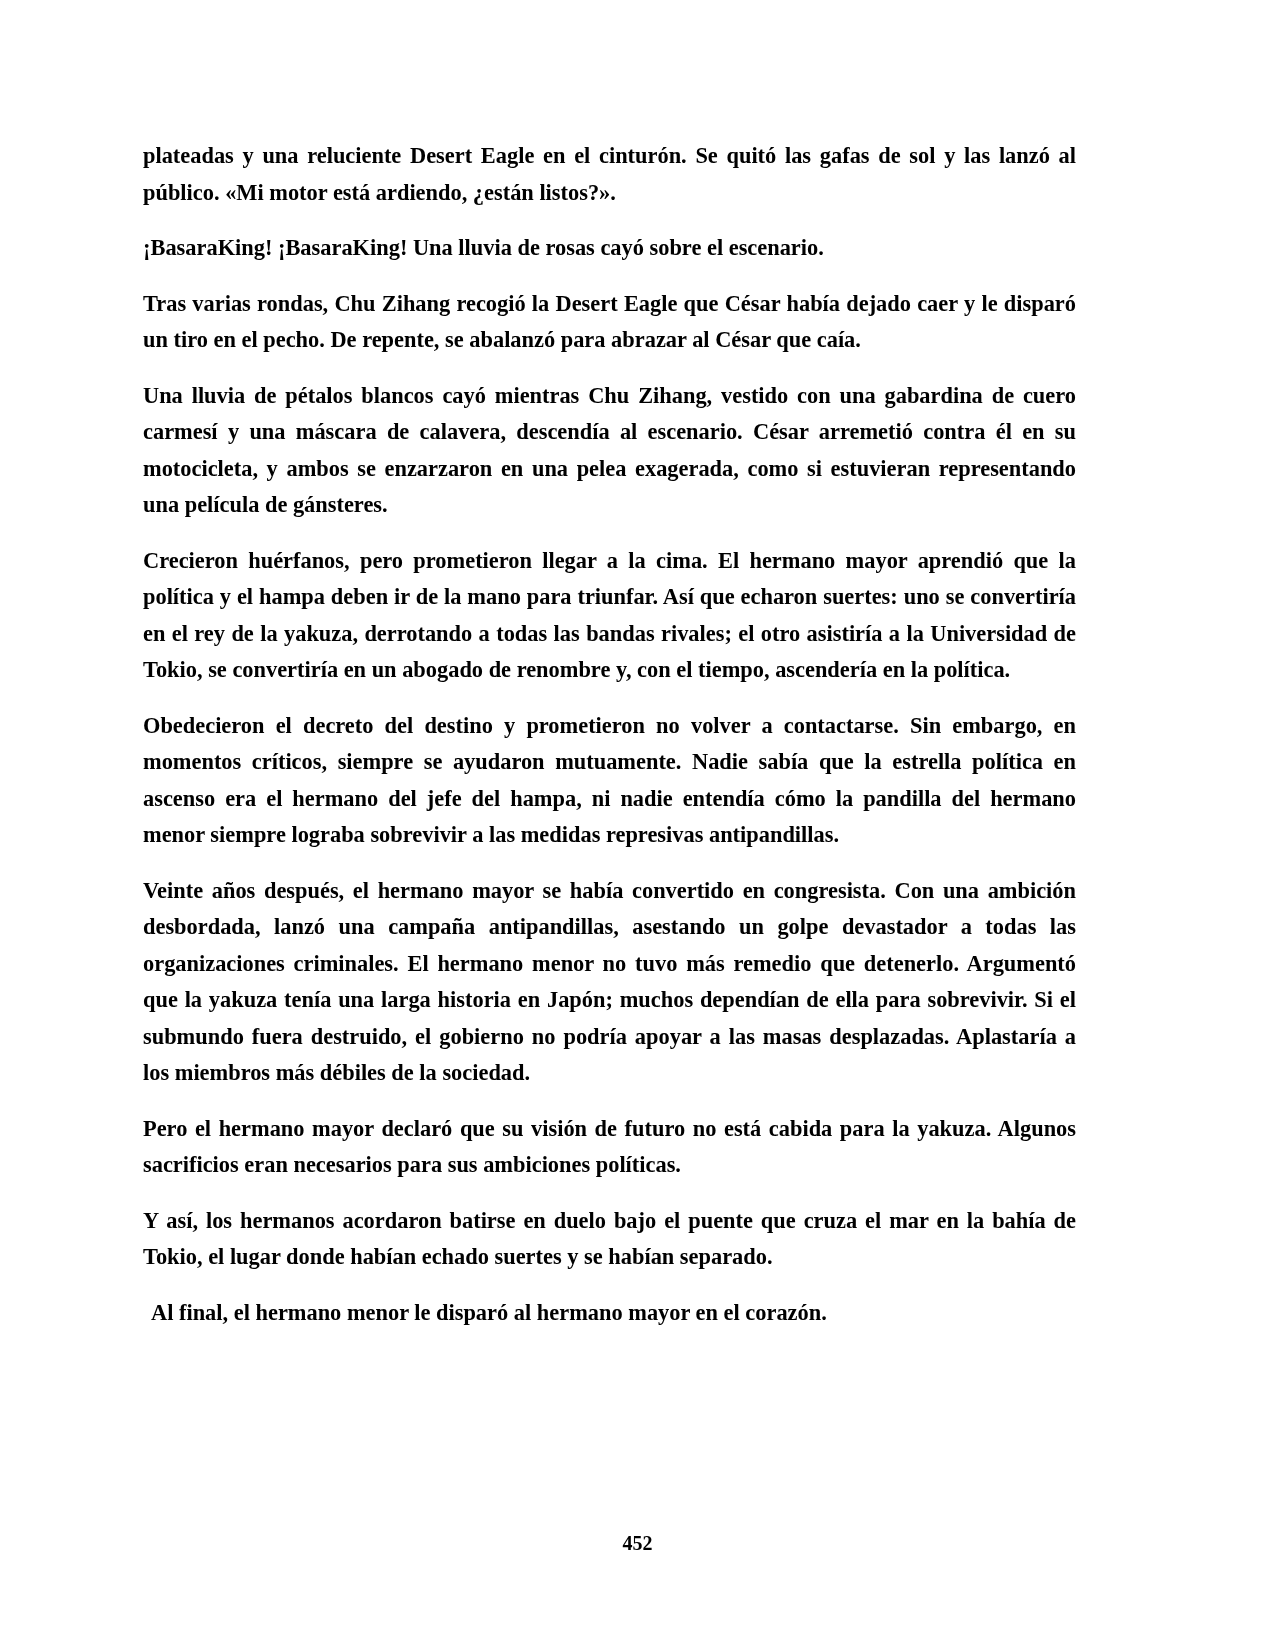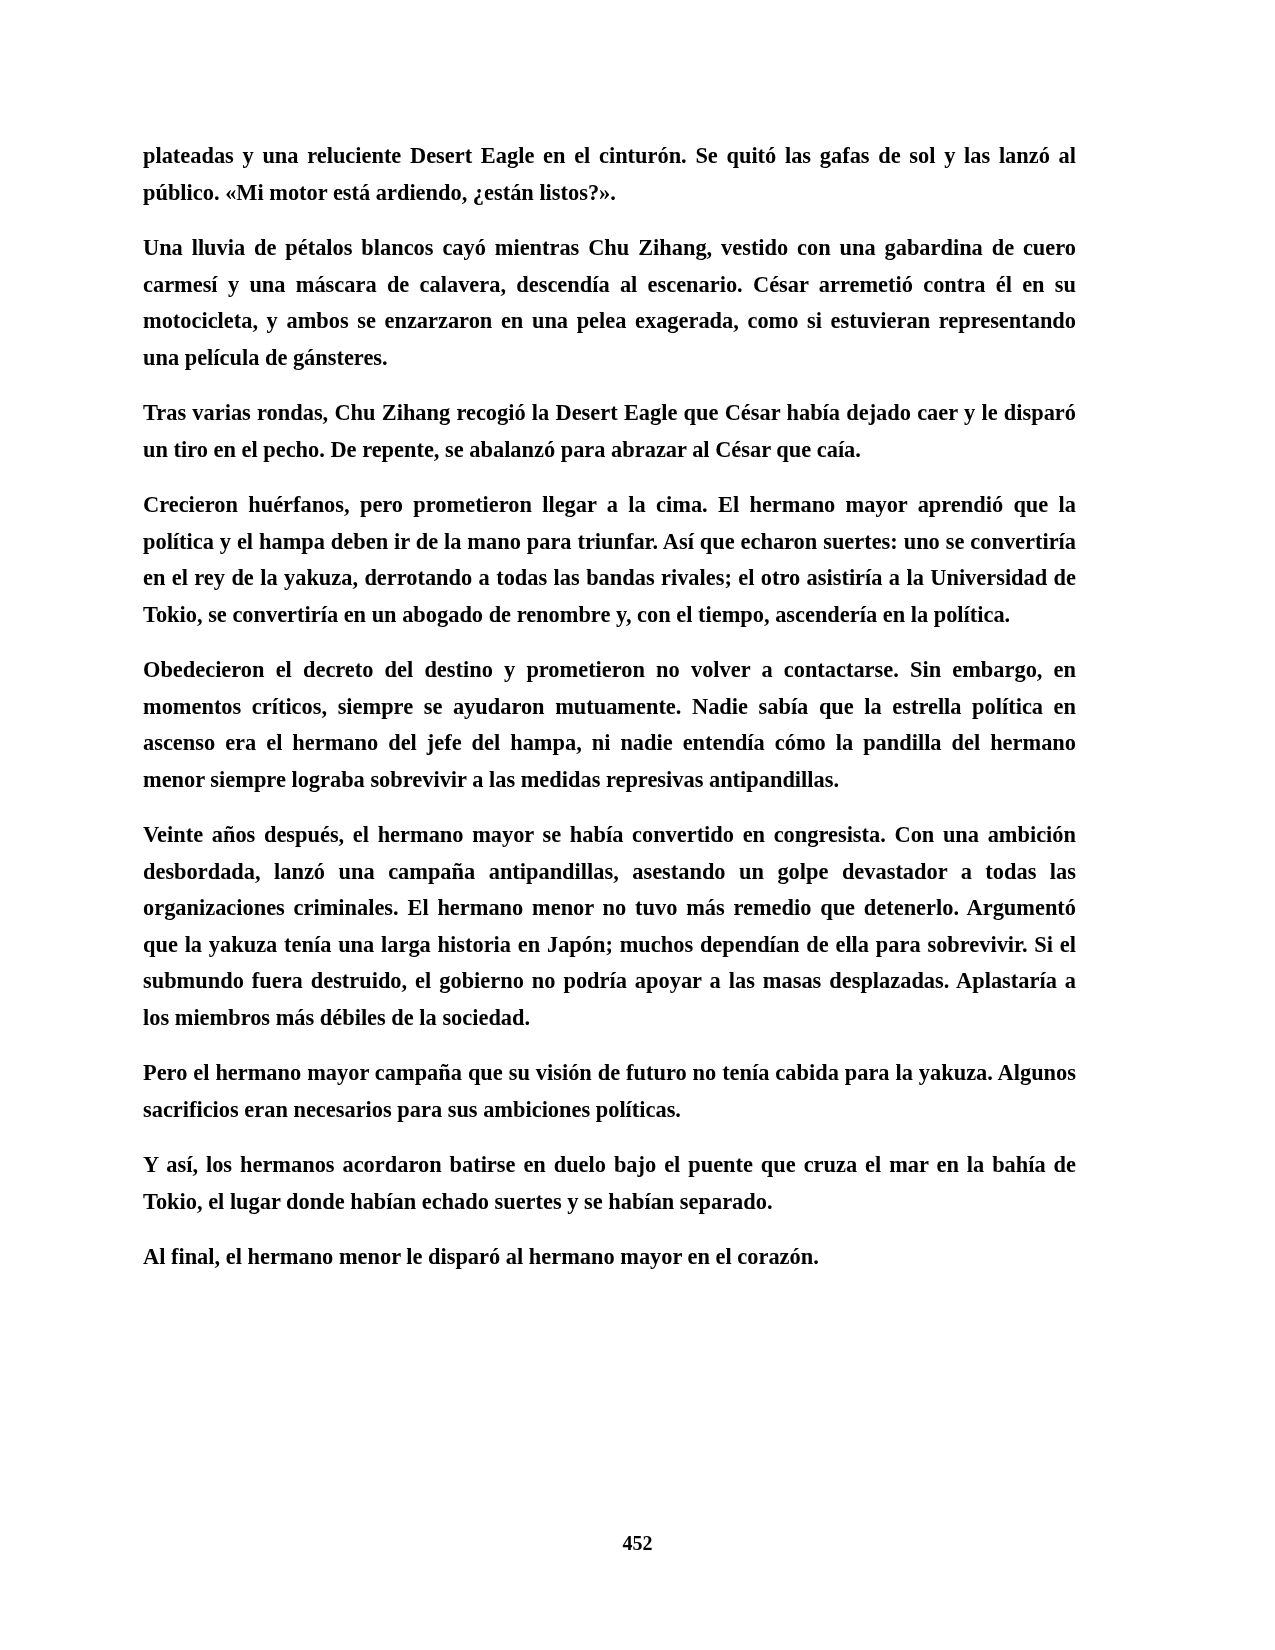--- a/index.html
+++ b/index.html
@@ -58,6 +58,7 @@
 
   <div class="text-block">
     <p class="para">plateadas y una reluciente Desert Eagle en el cinturón. Se quitó las gafas de sol y las lanzó al público. «Mi motor está ardiendo, ¿están listos?».</p>
+    <p class="para">¡BasaraKing! ¡BasaraKing! Una lluvia de rosas cayó sobre el escenario.</p>
     <p class="para">Una lluvia de pétalos blancos cayó mientras Chu Zihang, vestido con una gabardina de cuero carmesí y una máscara de calavera, descendía al escenario. César arremetió contra él en su motocicleta, y ambos se enzarzaron en una pelea exagerada, como si estuvieran representando una película de gánsteres.</p>
     <p class="para">Tras varias rondas, Chu Zihang recogió la Desert Eagle que César había dejado caer y le disparó un tiro en el pecho. De repente, se abalanzó para abrazar al César que caía.</p>
     <p class="para">Crecieron huérfanos, pero prometieron llegar a la cima. El hermano mayor aprendió que la política y el hampa deben ir de la mano para triunfar. Así que echaron suertes: uno se convertiría en el rey de la yakuza, derrotando a todas las bandas rivales; el otro asistiría a la Universidad de Tokio, se convertiría en un abogado de renombre y, con el tiempo, ascendería en la política.</p>

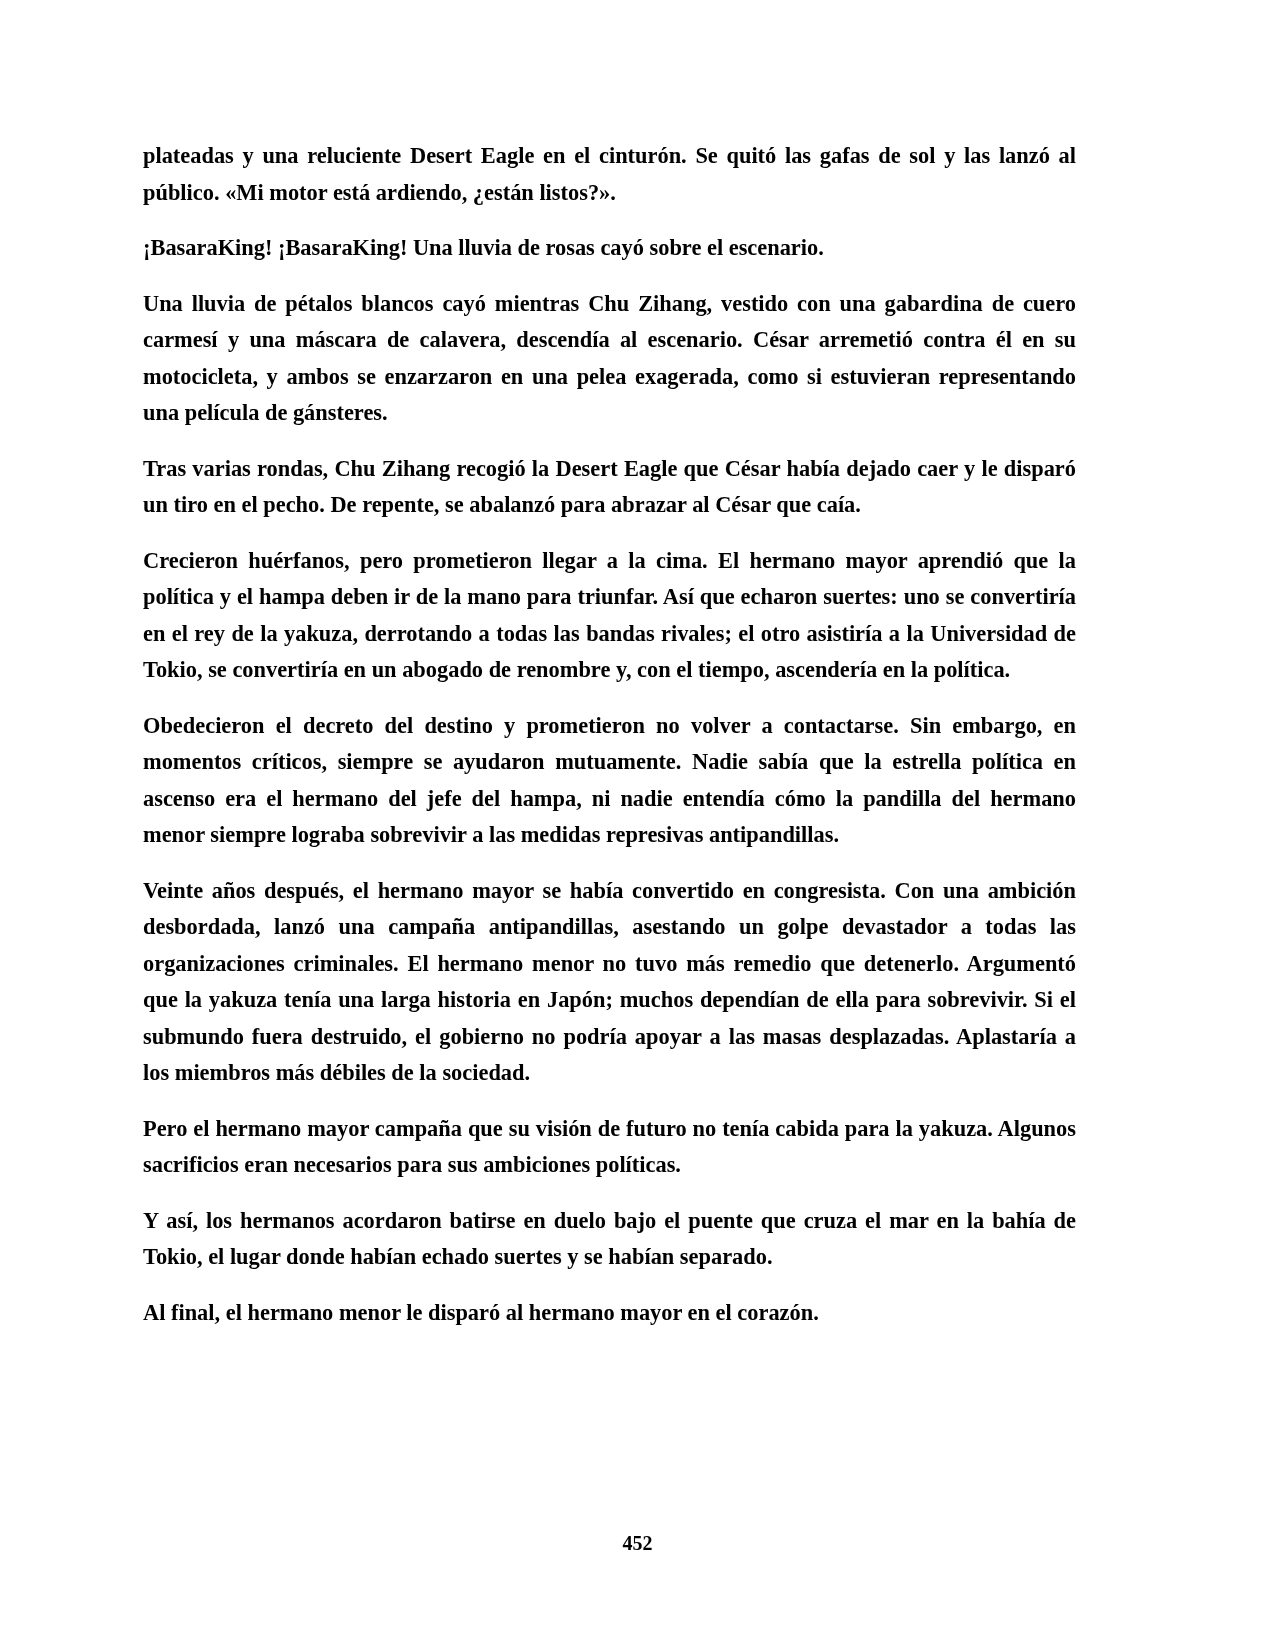--- a/index.html
+++ b/index.html
@@ -59,8 +59,8 @@
   <div class="text-block">
     <p class="para">plateadas y una reluciente Desert Eagle en el cinturón. Se quitó las gafas de sol y las lanzó al público. «Mi motor está ardiendo, ¿están listos?».</p>
     <p class="para">¡BasaraKing! ¡BasaraKing! Una lluvia de rosas cayó sobre el escenario.</p>
+    <p class="para">Tras varias rondas, Chu Zihang recogió la Desert Eagle que César había dejado caer y le disparó un tiro en el pecho. De repente, se abalanzó para abrazar al César que caía.</p>
     <p class="para">Una lluvia de pétalos blancos cayó mientras Chu Zihang, vestido con una gabardina de cuero carmesí y una máscara de calavera, descendía al escenario. César arremetió contra él en su motocicleta, y ambos se enzarzaron en una pelea exagerada, como si estuvieran representando una película de gánsteres.</p>
-    <p class="para">Tras varias rondas, Chu Zihang recogió la Desert Eagle que César había dejado caer y le disparó un tiro en el pecho. De repente, se abalanzó para abrazar al César que caía.</p>
     <p class="para">Crecieron huérfanos, pero prometieron llegar a la cima. El hermano mayor aprendió que la política y el hampa deben ir de la mano para triunfar. Así que echaron suertes: uno se convertiría en el rey de la yakuza, derrotando a todas las bandas rivales; el otro asistiría a la Universidad de Tokio, se convertiría en un abogado de renombre y, con el tiempo, ascendería en la política.</p>
     <p class="para">Obedecieron el decreto del destino y prometieron no volver a contactarse. Sin embargo, en momentos críticos, siempre se ayudaron mutuamente. Nadie sabía que la estrella política en ascenso era el hermano del jefe del hampa, ni nadie entendía cómo la pandilla del hermano menor siempre lograba sobrevivir a las medidas represivas antipandillas.</p>
     <p class="para">Veinte años después, el hermano mayor se había convertido en congresista. Con una ambición desbordada, lanzó una campaña antipandillas, asestando un golpe devastador a todas las organizaciones criminales. El hermano menor no tuvo más remedio que detenerlo. Argumentó que la yakuza tenía una larga historia en Japón; muchos dependían de ella para sobrevivir. Si el submundo fuera destruido, el gobierno no podría apoyar a las masas desplazadas. Aplastaría a los miembros más débiles de la sociedad.</p>

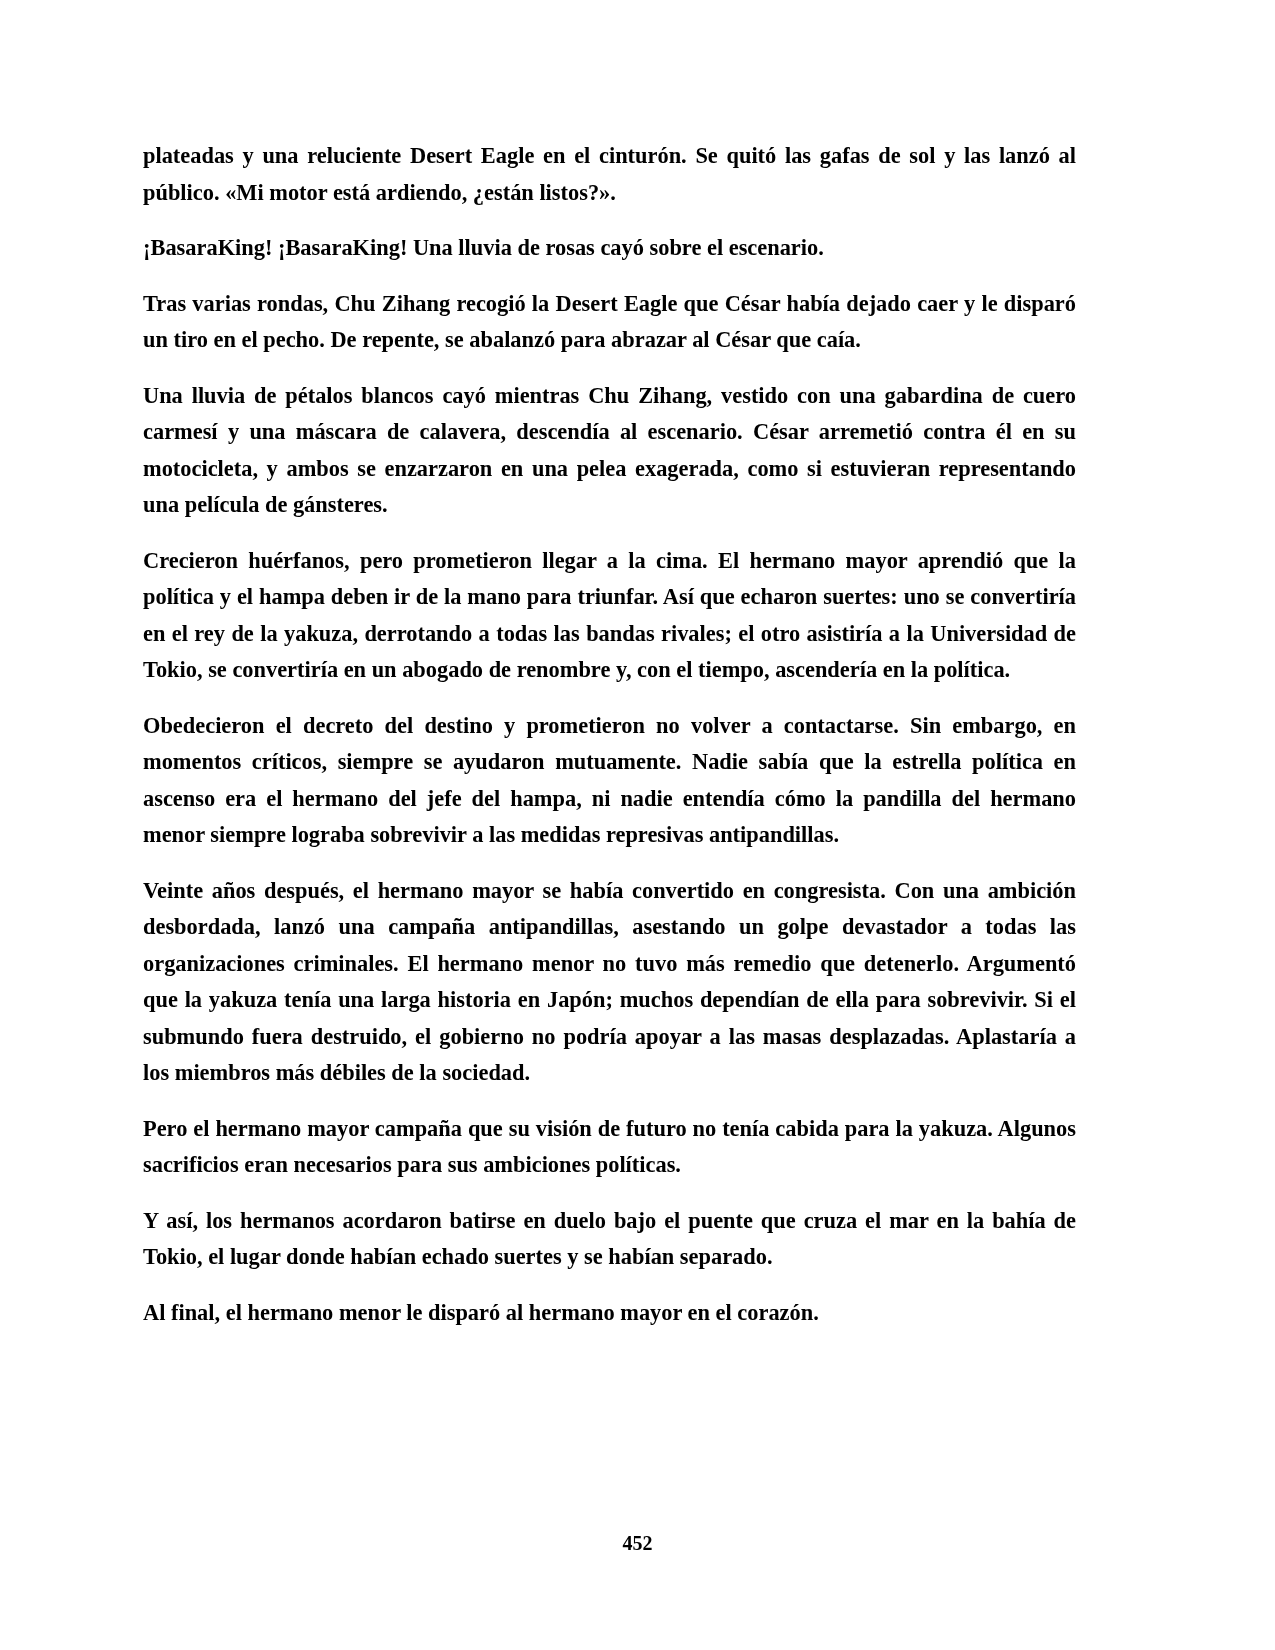--- a/index.html
+++ b/index.html
@@ -64,7 +64,7 @@
     <p class="para">Crecieron huérfanos, pero prometieron llegar a la cima. El hermano mayor aprendió que la política y el hampa deben ir de la mano para triunfar. Así que echaron suertes: uno se convertiría en el rey de la yakuza, derrotando a todas las bandas rivales; el otro asistiría a la Universidad de Tokio, se convertiría en un abogado de renombre y, con el tiempo, ascendería en la política.</p>
     <p class="para">Obedecieron el decreto del destino y prometieron no volver a contactarse. Sin embargo, en momentos críticos, siempre se ayudaron mutuamente. Nadie sabía que la estrella política en ascenso era el hermano del jefe del hampa, ni nadie entendía cómo la pandilla del hermano menor siempre lograba sobrevivir a las medidas represivas antipandillas.</p>
     <p class="para">Veinte años después, el hermano mayor se había convertido en congresista. Con una ambición desbordada, lanzó una campaña antipandillas, asestando un golpe devastador a todas las organizaciones criminales. El hermano menor no tuvo más remedio que detenerlo. Argumentó que la yakuza tenía una larga historia en Japón; muchos dependían de ella para sobrevivir. Si el submundo fuera destruido, el gobierno no podría apoyar a las masas desplazadas. Aplastaría a los miembros más débiles de la sociedad.</p>
-    <p class="para">Pero el hermano mayor campaña que su visión de futuro no tenía cabida para la yakuza. Algunos sacrificios eran necesarios para sus ambiciones políticas.</p>
+    <p class="para">Pero el hermano mayor declaró que su visión de futuro no está cabida para la yakuza. Algunos sacrificios eran necesarios para sus ambiciones políticas.</p>
     <p class="para">Y así, los hermanos acordaron batirse en duelo bajo el puente que cruza el mar en la bahía de Tokio, el lugar donde habían echado suertes y se habían separado.</p>
     <p class="para">Al final, el hermano menor le disparó al hermano mayor en el corazón.</p>
   </div>

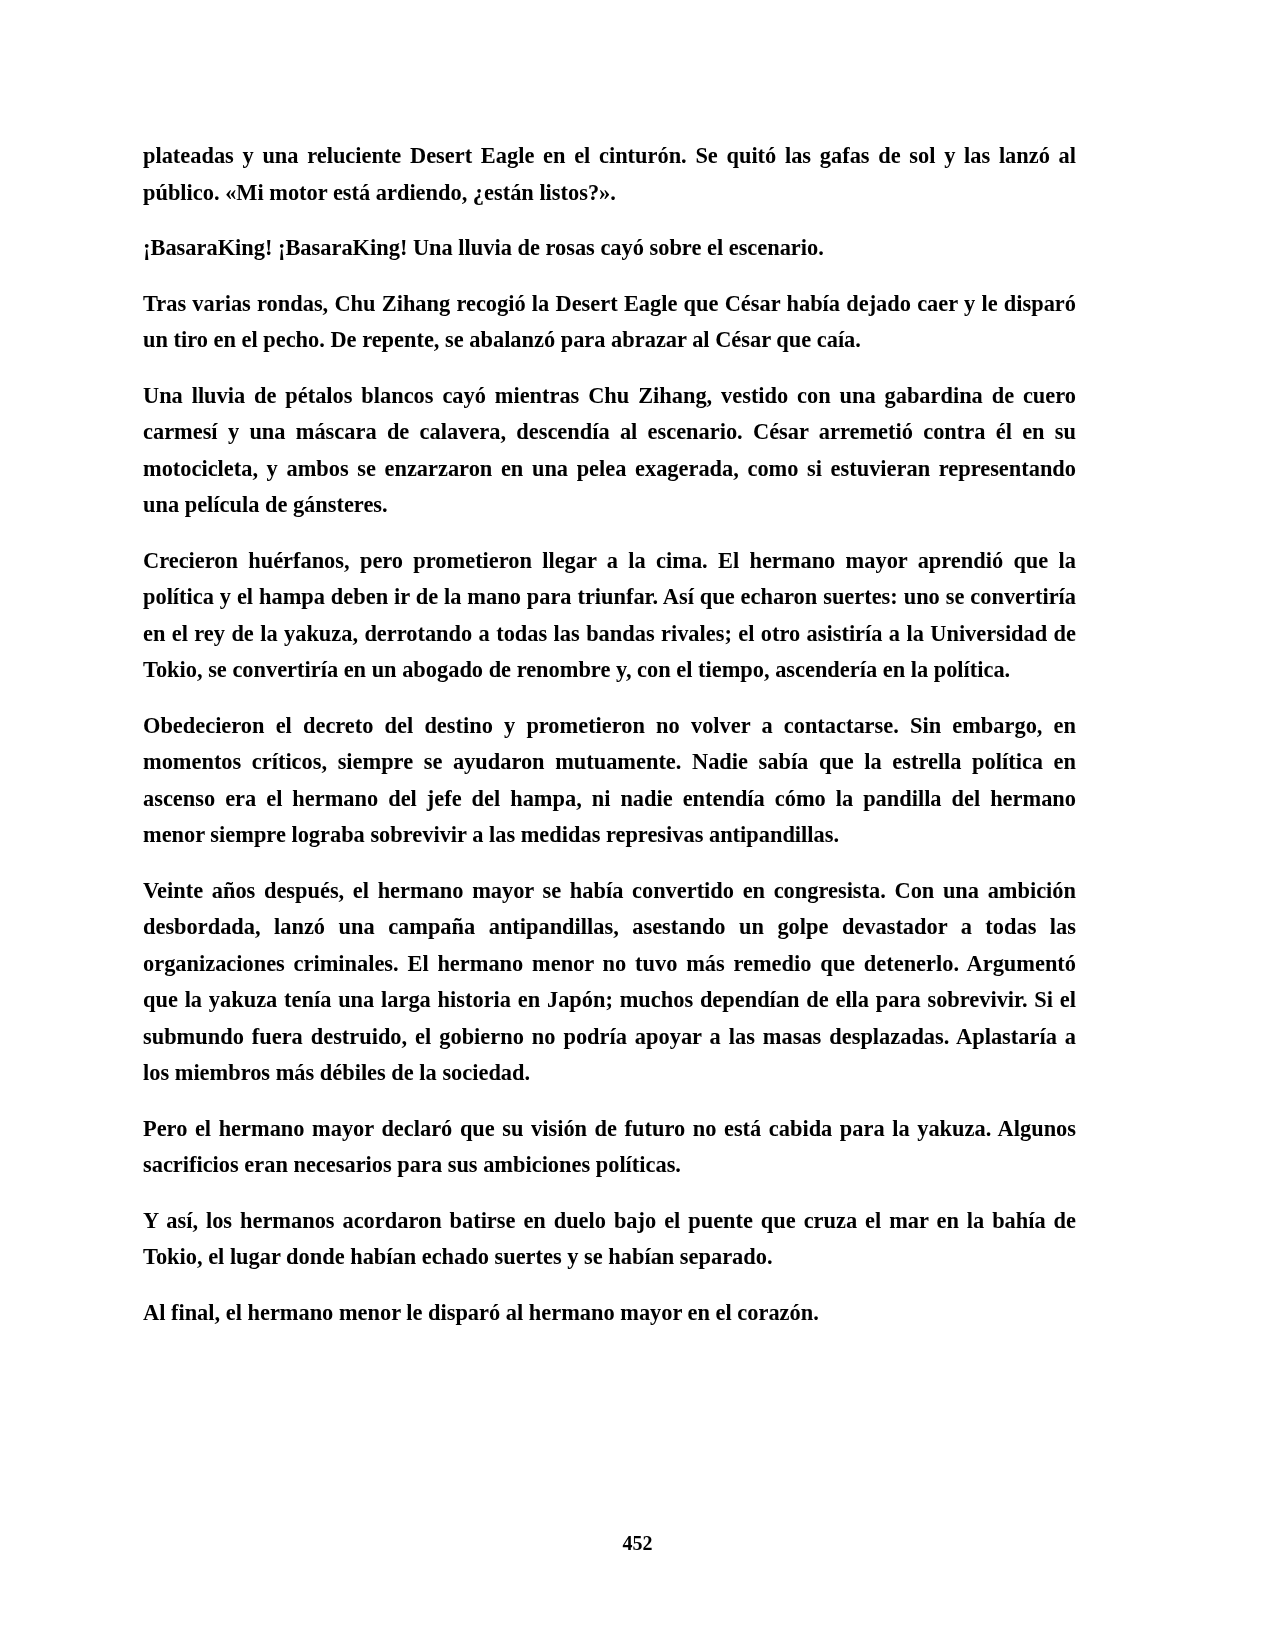--- a/index.html
+++ b/index.html
@@ -39,6 +39,7 @@
   }
   .para:last-child {
     margin-bottom: 0;
+    margin-left: 8px;
   }
   .page-number {
     position: absolute;

